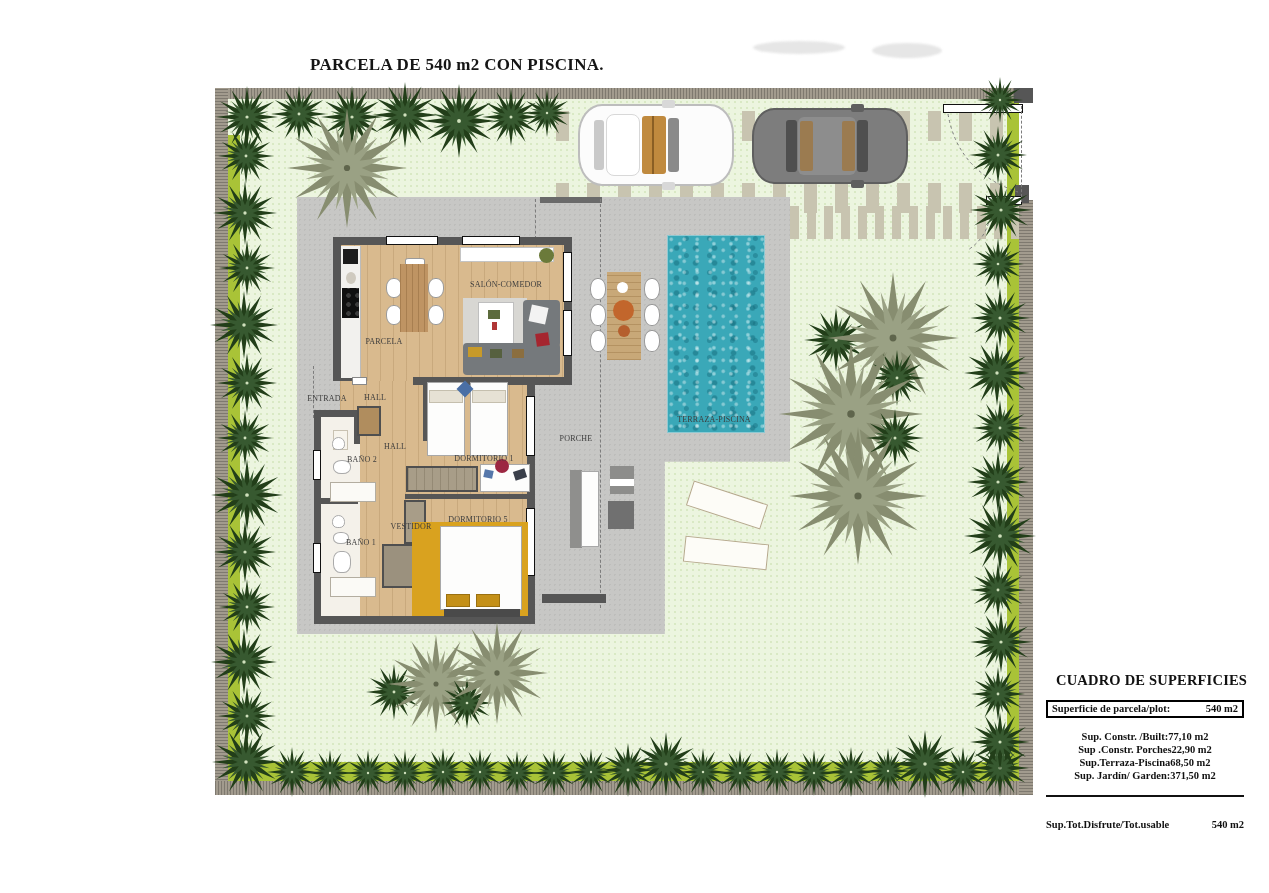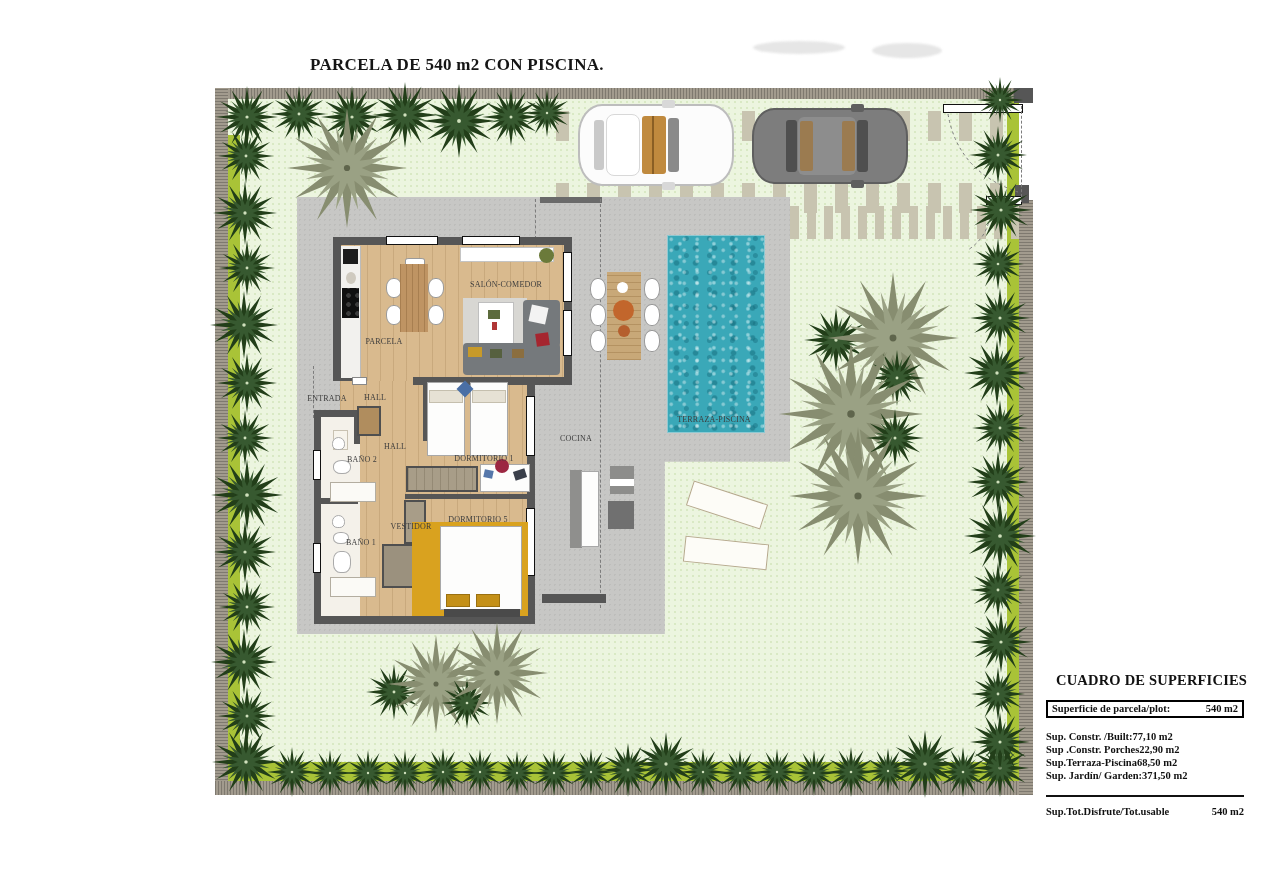--- a/index.html
+++ b/index.html
@@ -446,7 +446,7 @@
   <span class="rlabel" style="left:395px;top:446px">HALL</span>
   <span class="rlabel" style="left:362px;top:459px">BAÑO 2</span>
   <span class="rlabel" style="left:484px;top:458px">DORMITORIO 1</span>
-  <span class="rlabel" style="left:576px;top:438px">COCINA</span>
+  <span class="rlabel" style="left:576px;top:438px">PORCHE</span>
   <span class="rlabel" style="left:714px;top:419px">TERRAZA-PISCINA</span>
   <span class="rlabel" style="left:411px;top:526px">VESTIDOR</span>
   <span class="rlabel" style="left:478px;top:519px">DORMITORIO 5</span>

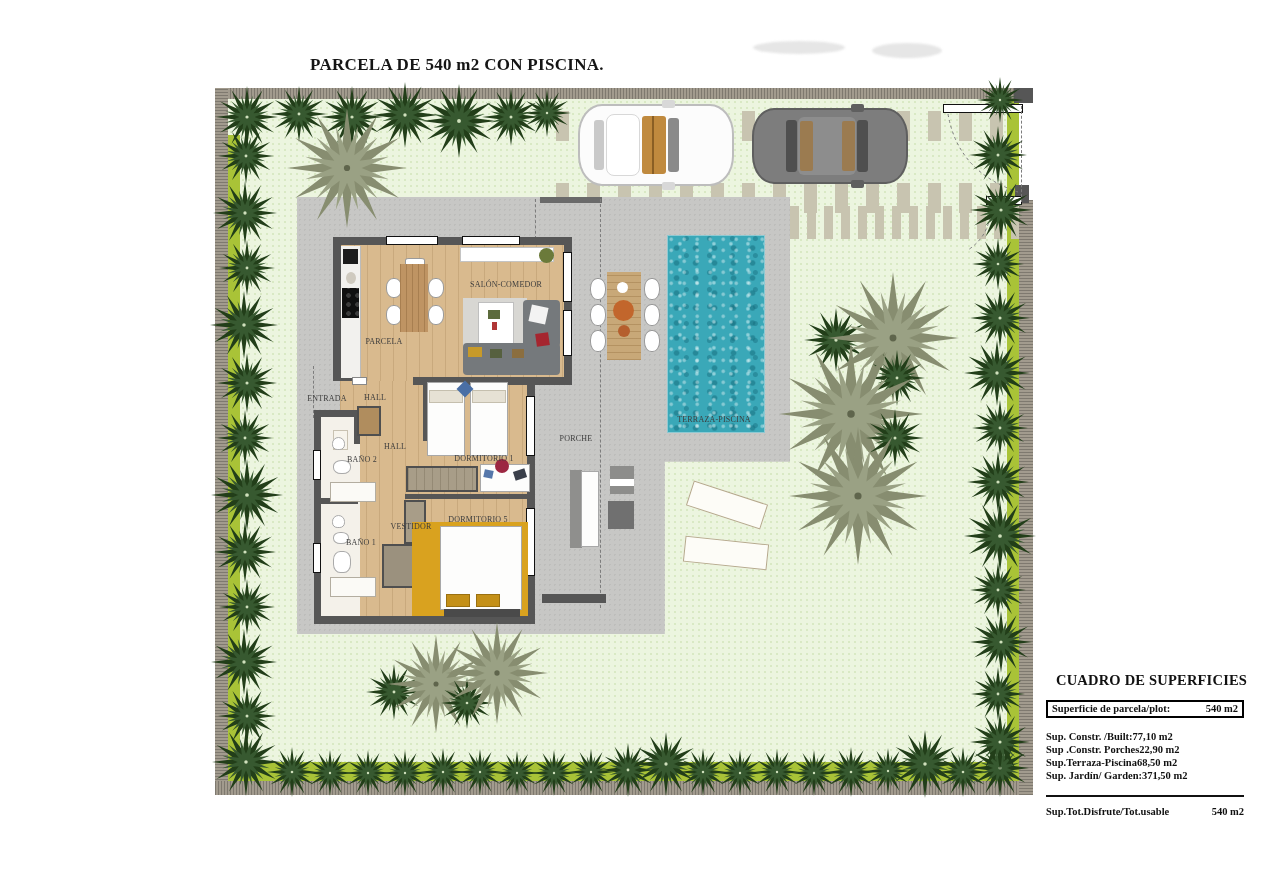--- a/index.html
+++ b/index.html
@@ -51,7 +51,7 @@
   .t-box{margin-top:11px;border:2px solid #000;display:flex;justify-content:space-between;
          padding:1px 4px 2px 4px;font-weight:700;font-size:10.5px;}
   .t-rows{margin-top:12px;}
-  .t-row{display:flex;justify-content:flex-start;font-weight:700;font-size:10.5px;line-height:13px;}
+  .t-row{display:flex;justify-content:center;font-weight:700;font-size:10.5px;line-height:13px;}
   .t-hr{margin-top:13px;border-top:2px solid #111;}
   .t-total{margin-top:9px;display:flex;justify-content:space-between;font-weight:700;font-size:10.5px;}
   .artifact{background:#dedede;border-radius:50%;opacity:.75;filter:blur(1px);}

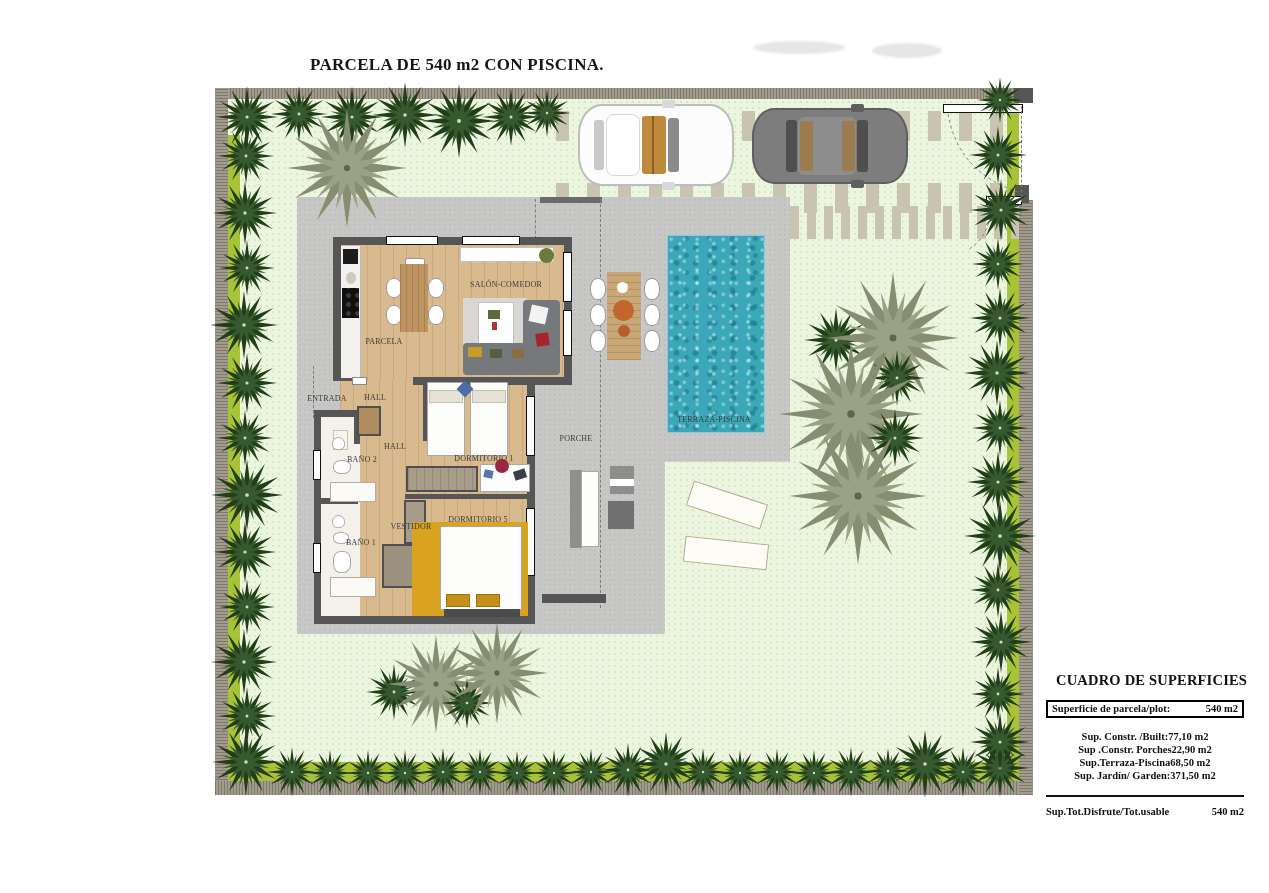--- a/index.html
+++ b/index.html
@@ -53,7 +53,7 @@
   .t-rows{margin-top:12px;}
   .t-row{display:flex;justify-content:center;font-weight:700;font-size:10.5px;line-height:13px;}
   .t-hr{margin-top:13px;border-top:2px solid #111;}
-  .t-total{margin-top:9px;display:flex;justify-content:space-between;font-weight:700;font-size:10.5px;}
+  .t-total{margin-top:22px;display:flex;justify-content:space-between;font-weight:700;font-size:10.5px;}
   .artifact{background:#dedede;border-radius:50%;opacity:.75;filter:blur(1px);}
 </style>
 </head>

